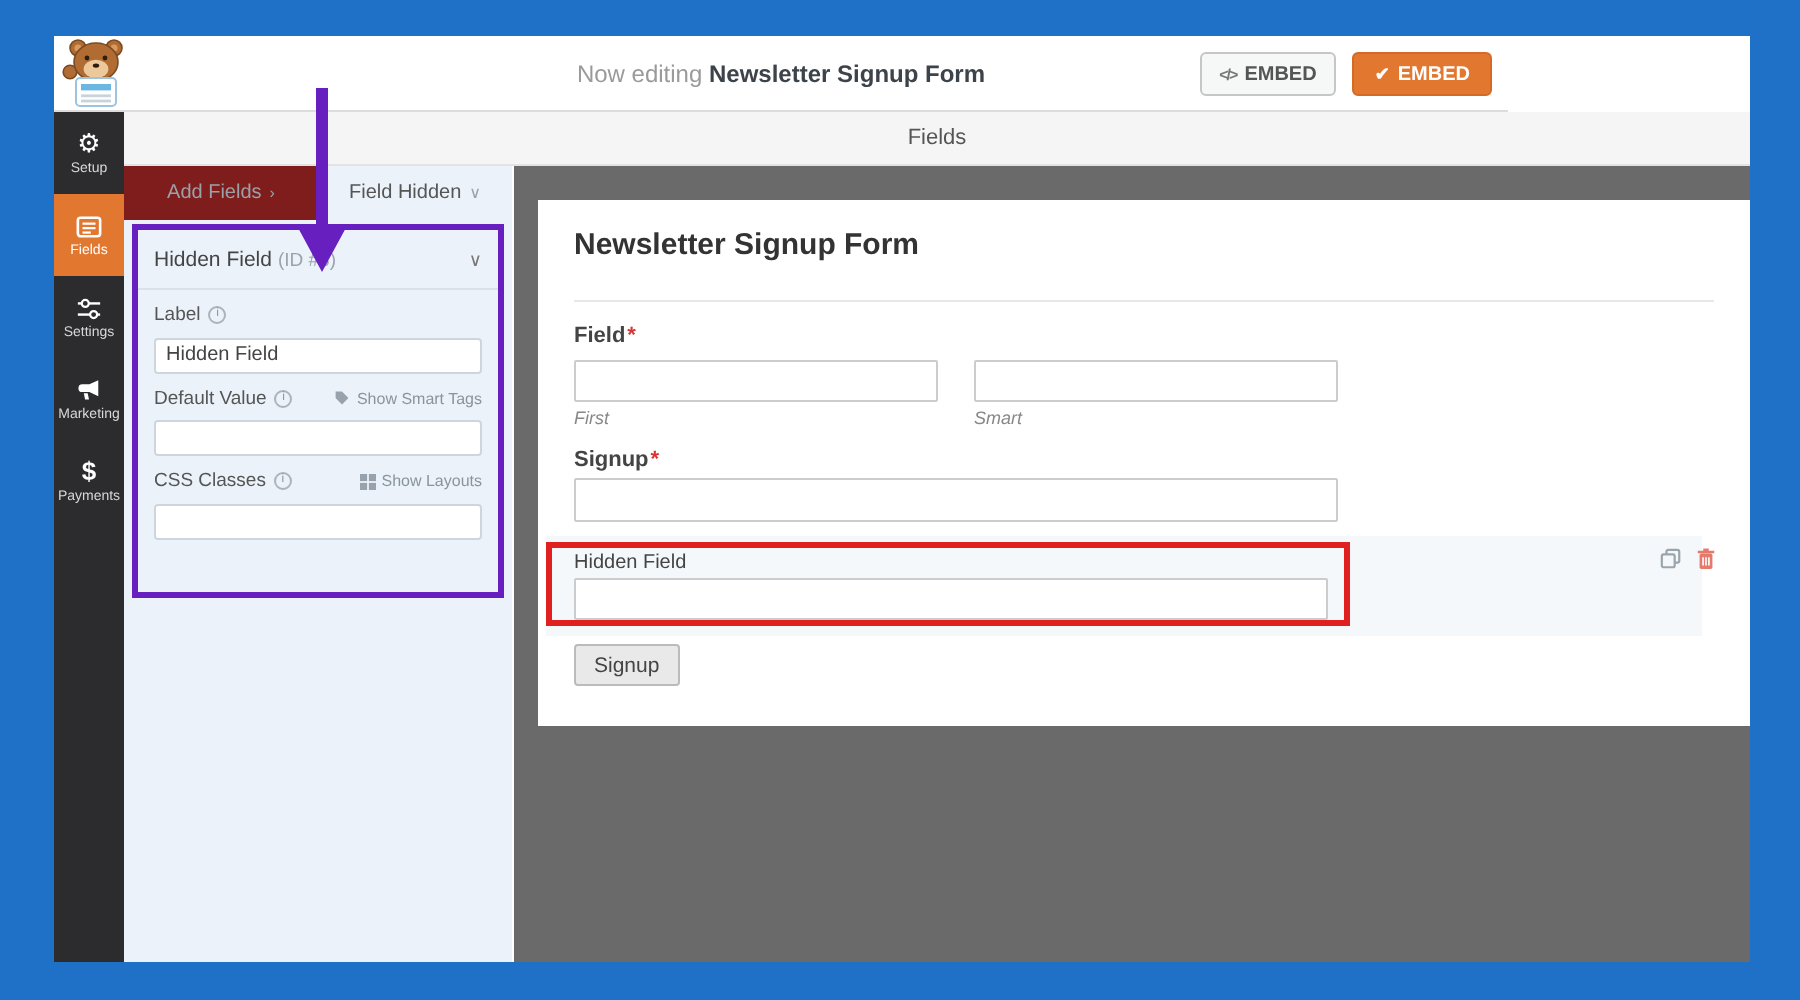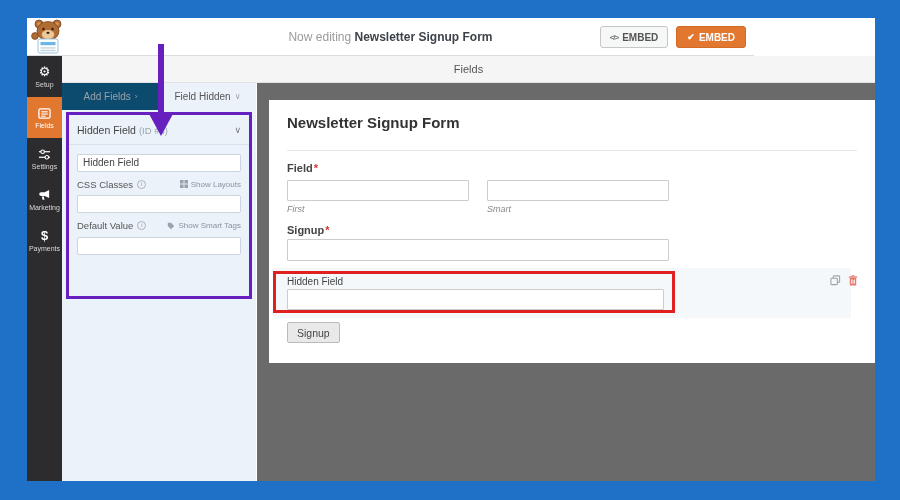--- a/index.html
+++ b/index.html
@@ -34,7 +34,7 @@
   .panel { position:absolute; left:35px; top:65px; width:194px; height:398px; background:#ebf2f9; }
   .tabs { display:flex; height:27px; }
   .tab { flex:1; display:flex; align-items:center; justify-content:center; gap:4px; font-size:10px; cursor:pointer; }
-  .tab-add { background:#0c4a6e; color:#9ba1a7; }
+  .tab-add { background:#7f1d1d; color:#9ba1a7; }
   .tab-opts { background:#ebf2f9; color:#555; }
   .tab .chev { font-size:8px; color:#9ba1a7; }
 

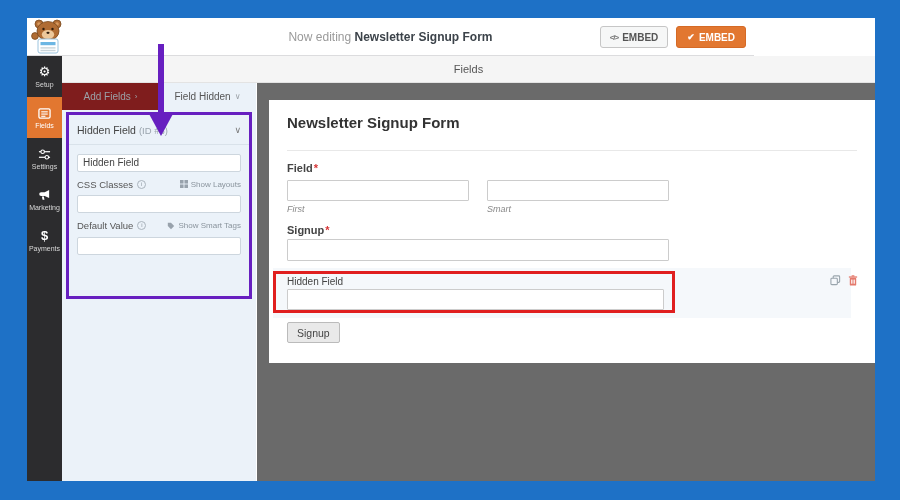--- a/index.html
+++ b/index.html
@@ -175,6 +175,10 @@
         </div>
 
         <div class="group">
+          <div class="grow">
+            <span class="glabel">Label</span>
+            <span class="info">i</span>
+          </div>
           <input class="opt-input" value="Hidden Field" style="">
         </div>
 

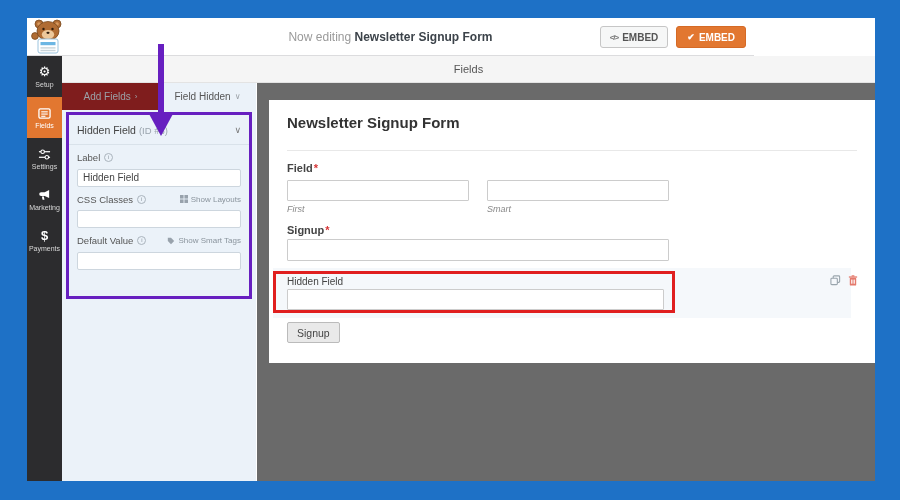--- a/index.html
+++ b/index.html
@@ -184,6 +184,20 @@
 
         <div class="group">
           <div class="grow">
+            <span class="glabel">Default Value</span>
+            <span class="info">i</span>
+            <span class="rlink">
+              <svg width="8" height="8" viewBox="0 0 10 10">
+                  <path d="M1 1 h4 l4 4 -4 4 -4 -4 z" fill="#98a2ac"></path>
+                </svg>
+              <span>Show Smart Tags</span>
+            </span>
+          </div>
+          <input class="opt-input" value="" style="">
+        </div>
+
+        <div class="group">
+          <div class="grow">
             <span class="glabel">CSS Classes</span>
             <span class="info">i</span>
             <span class="rlink">
@@ -196,20 +210,6 @@
                   </g>
                 </svg>
               <span>Show Layouts</span>
-            </span>
-          </div>
-          <input class="opt-input" value="" style="">
-        </div>
-
-        <div class="group">
-          <div class="grow">
-            <span class="glabel">Default Value</span>
-            <span class="info">i</span>
-            <span class="rlink">
-              <svg width="8" height="8" viewBox="0 0 10 10">
-                  <path d="M1 1 h4 l4 4 -4 4 -4 -4 z" fill="#98a2ac"></path>
-                </svg>
-              <span>Show Smart Tags</span>
             </span>
           </div>
           <input class="opt-input" value="" style="">

